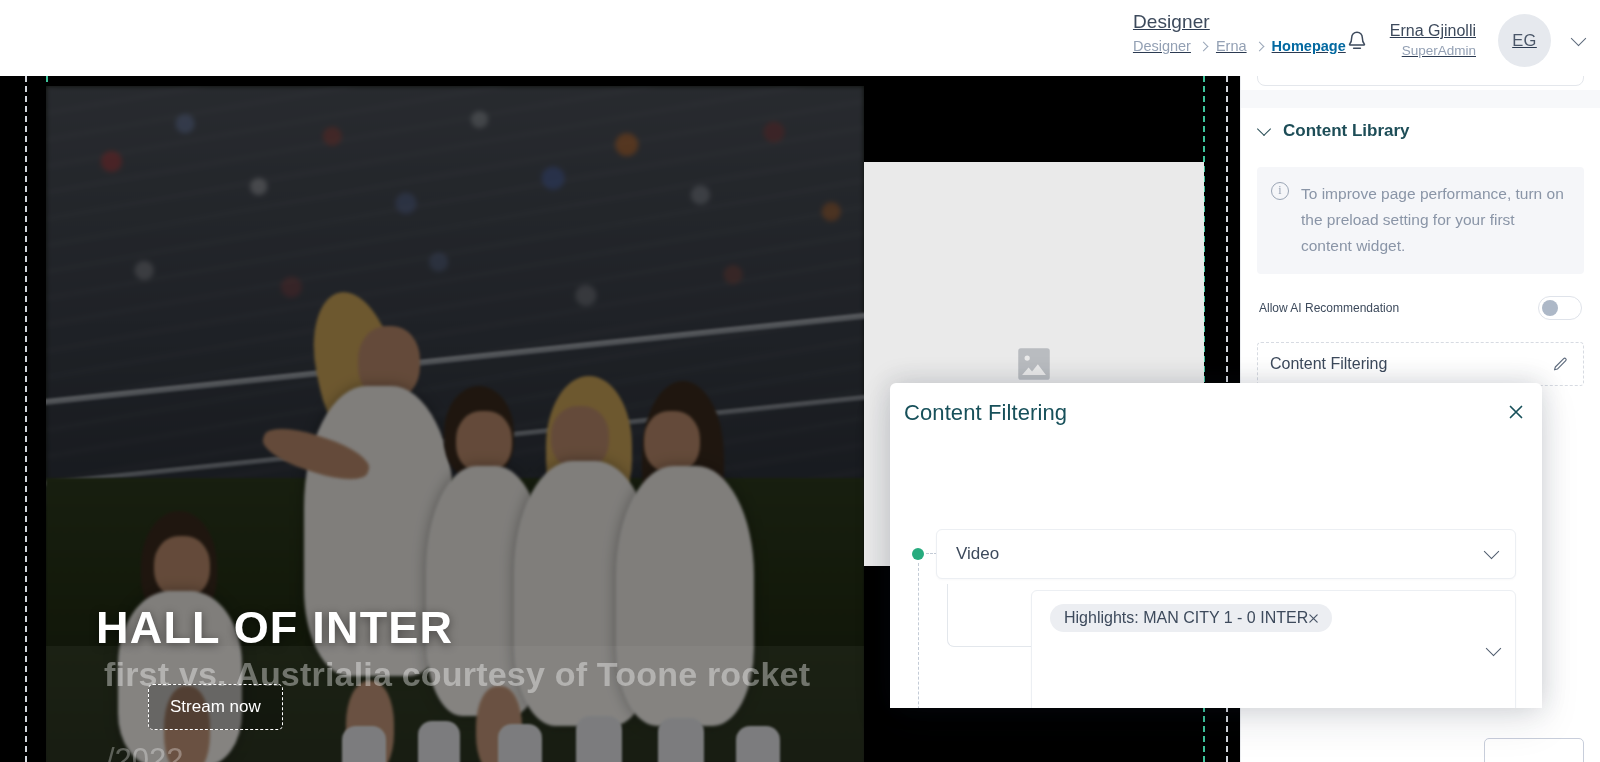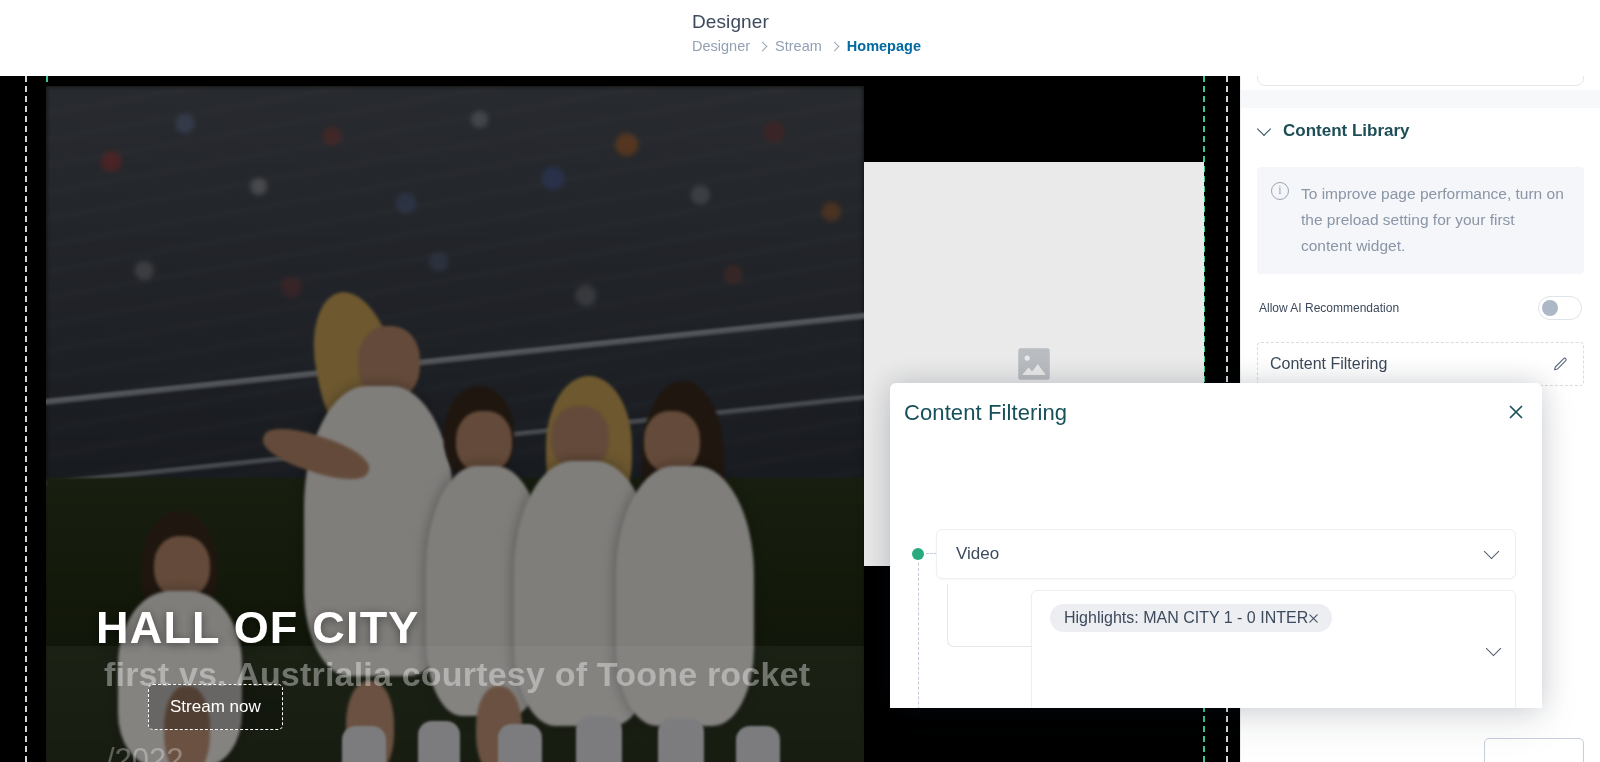--- a/index.html
+++ b/index.html
@@ -18,8 +18,9 @@
     width: 1600px; height: 60px;
     background: #ffffff;
     display: flex; align-items: flex-start;
-    justify-content: center;
+    justify-content: flex-end;
     z-index: 30;
+    text-decoration: underline;
   }
   .topbar-left { padding: 10px 0 0 13px; }
   .page-title {

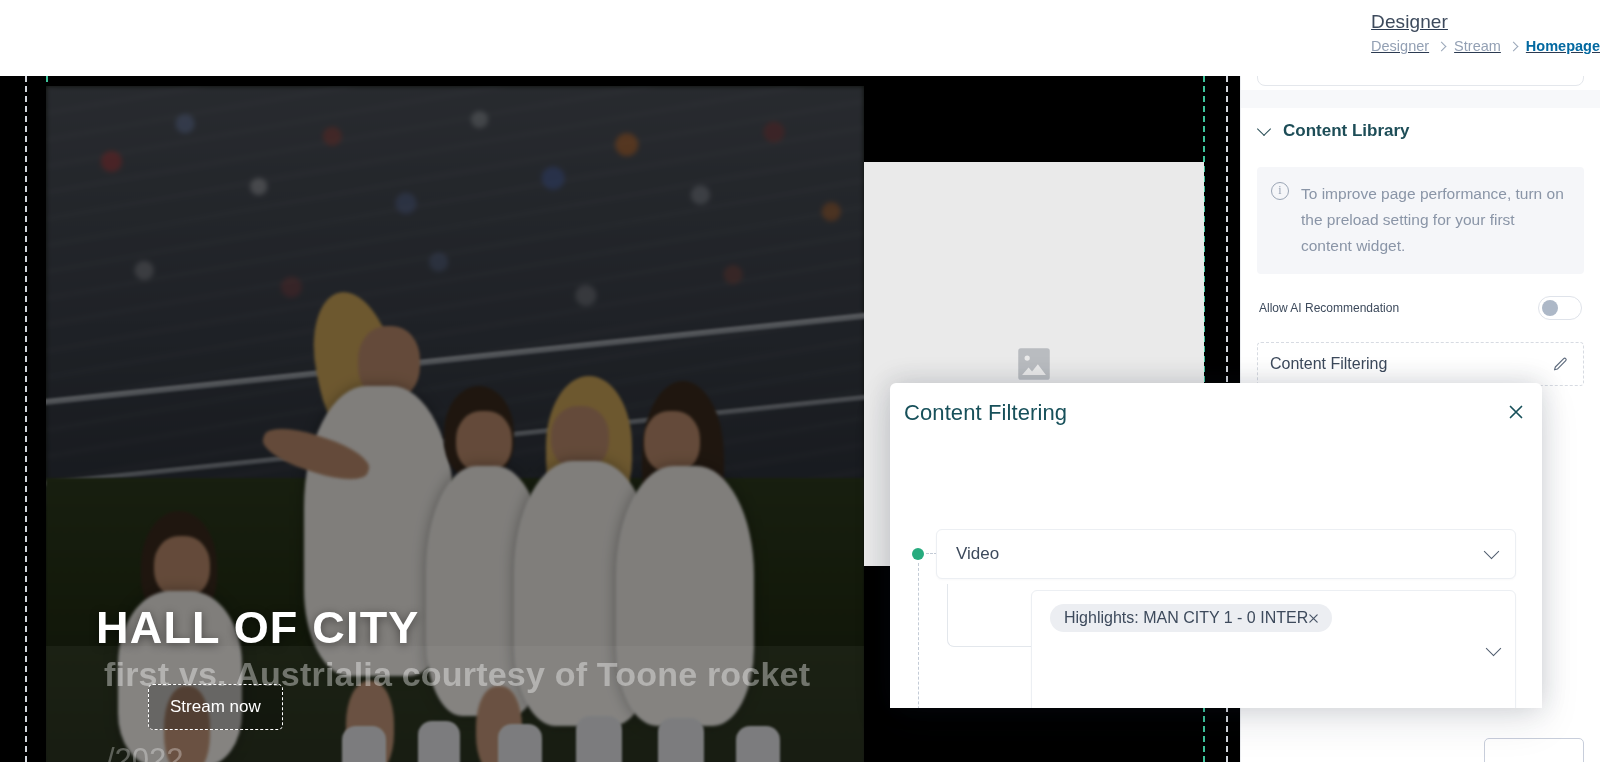--- a/index.html
+++ b/index.html
@@ -354,6 +354,20 @@
     </div>
   </div>
 
+  <div class="topbar-right">
+    <div class="bell">
+      <svg width="22" height="24" viewBox="0 0 22 24" fill="none" stroke="#3d4a5c" stroke-width="1.5" stroke-linecap="round" stroke-linejoin="round">
+        <path d="M11 3.2c-3.1 0-5.3 2.4-5.3 5.4 0 4.1-1.2 5.6-2 6.5-.3.3-.1.8.3.8h14c.4 0 .6-.5.3-.8-.8-.9-2-2.4-2-6.5 0-3-2.2-5.4-5.3-5.4z"></path>
+        <path d="M7.6 19.3h6.8"></path>
+      </svg>
+    </div>
+    <div class="user-meta">
+      <div class="user-name">Erna Gjinolli</div>
+      <div class="user-role">SuperAdmin</div>
+    </div>
+    <div class="avatar">EG</div>
+    <div class="chev-down"></div>
+  </div>
 </div>
 
 <div class="canvas">

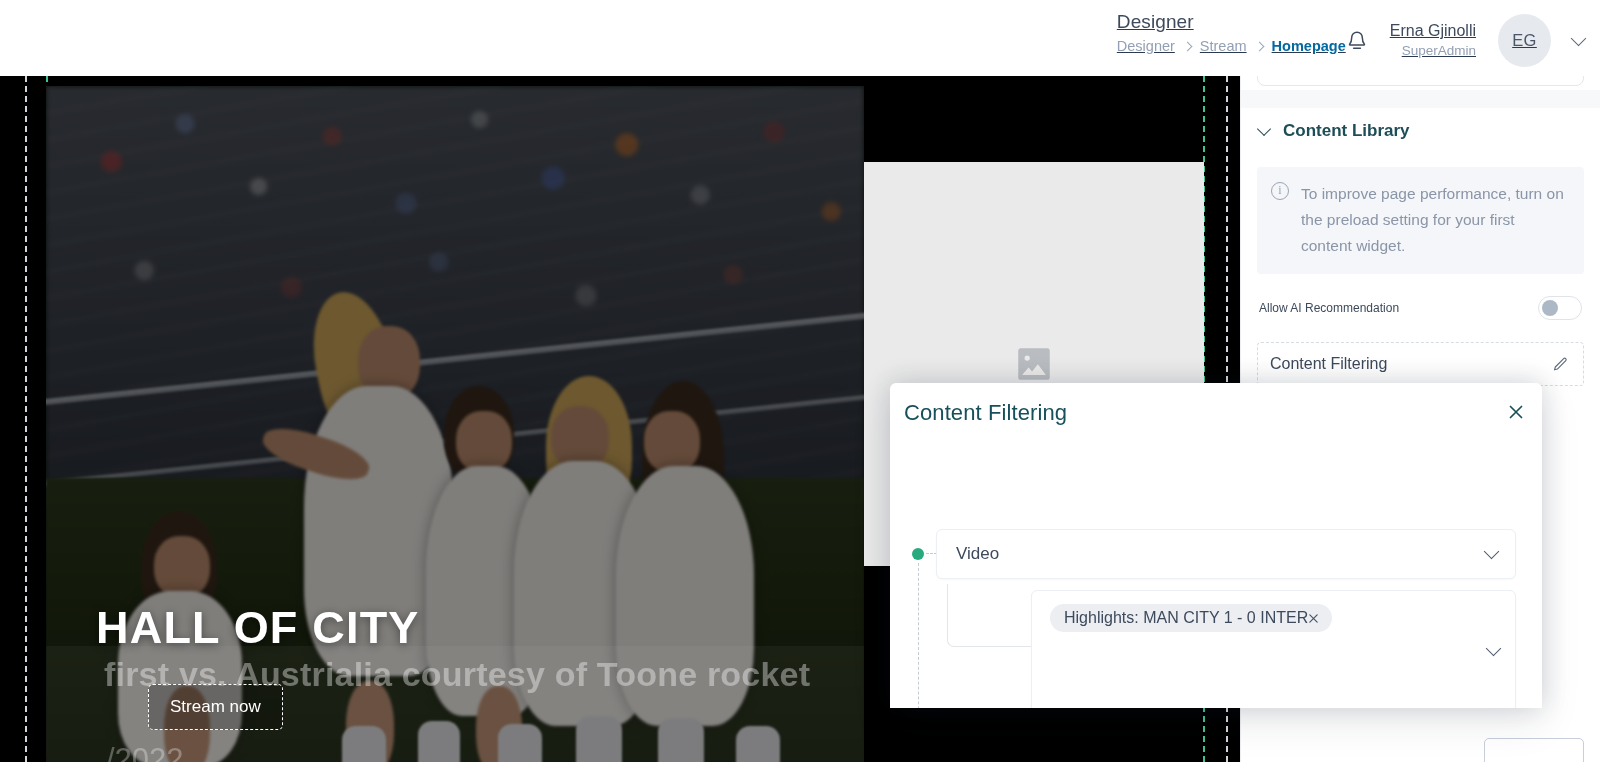--- a/index.html
+++ b/index.html
@@ -348,7 +348,7 @@
     <div class="breadcrumb">
       <span class="crumb">Designer</span>
       <span class="crumb-sep"></span>
-      <span class="crumb">Stream</span>
+      <span class="crumb">Erna</span>
       <span class="crumb-sep"></span>
       <span class="crumb active">Homepage</span>
     </div>

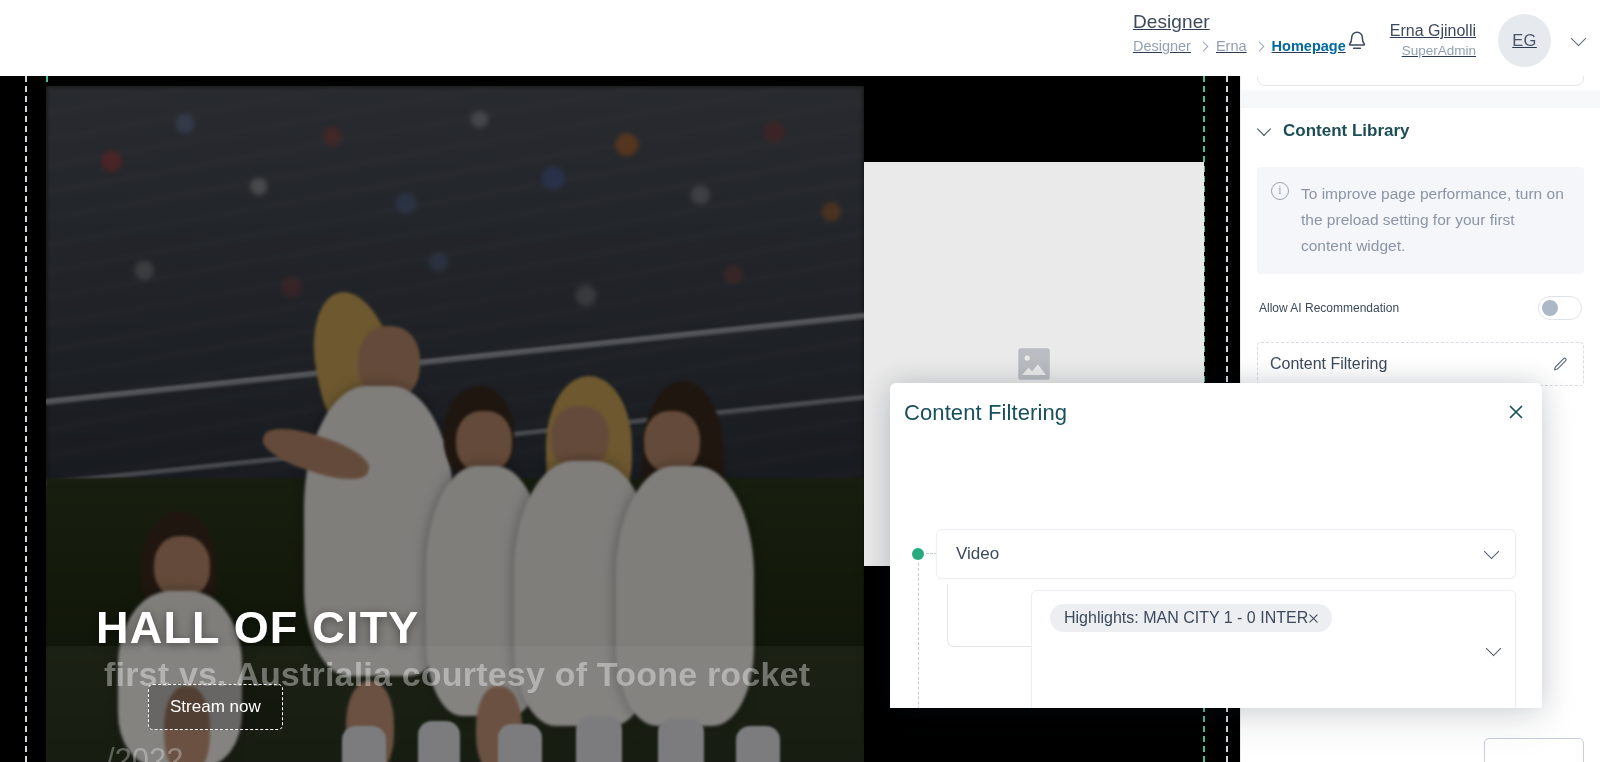--- a/index.html
+++ b/index.html
@@ -415,7 +415,7 @@
     <div class="hero-band"></div>
 
     <div class="hero-text">
-      <div class="hero-h1">HALL OF CITY</div>
+      <div class="hero-h1">HALL OF INTER</div>
       <div class="hero-sub">first vs. Austrialia courtesy of Toone rocket</div>
       <div class="stream-btn">Stream now</div>
       <div class="hero-date">/2022</div>

